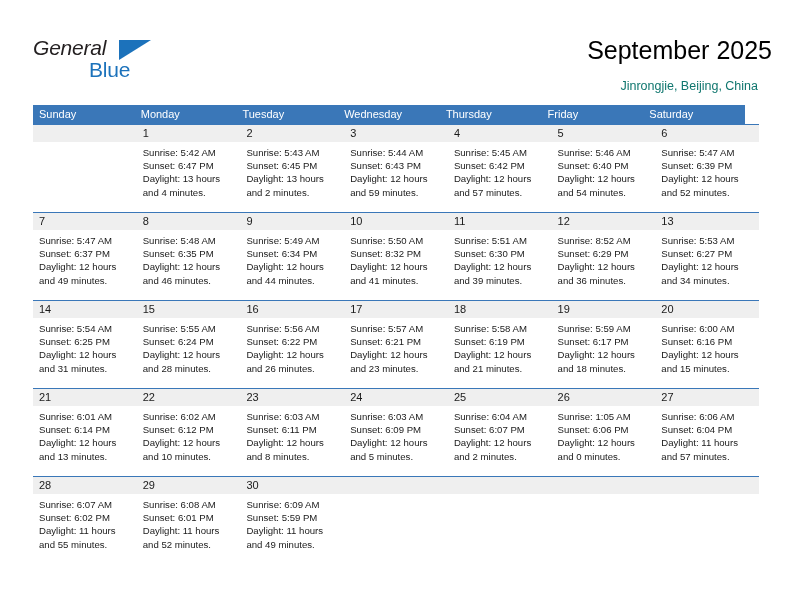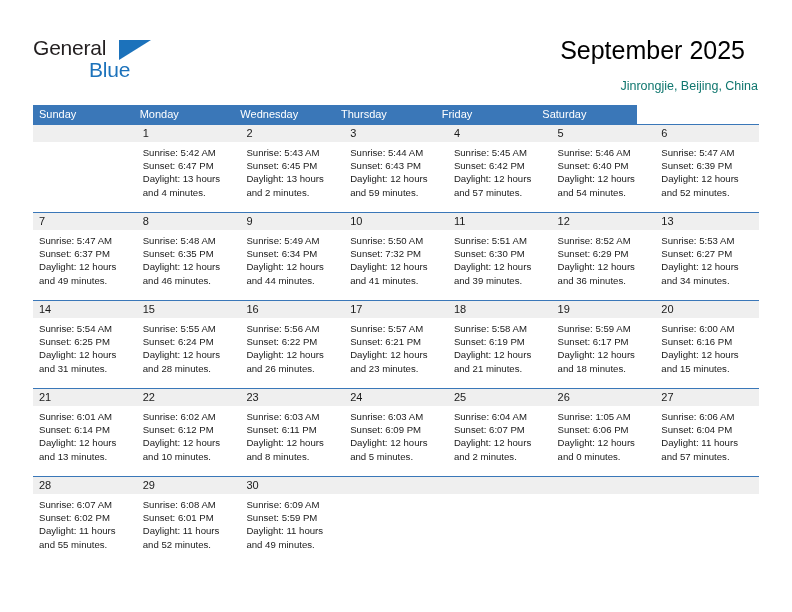--- a/index.html
+++ b/index.html
@@ -44,6 +44,7 @@
     letter-spacing: -0.2px;
     color: #231f20;
     font-family: "Liberation Sans", sans-serif;
+    font-style: italic;
   }
   .logo-tri {
     position: absolute;

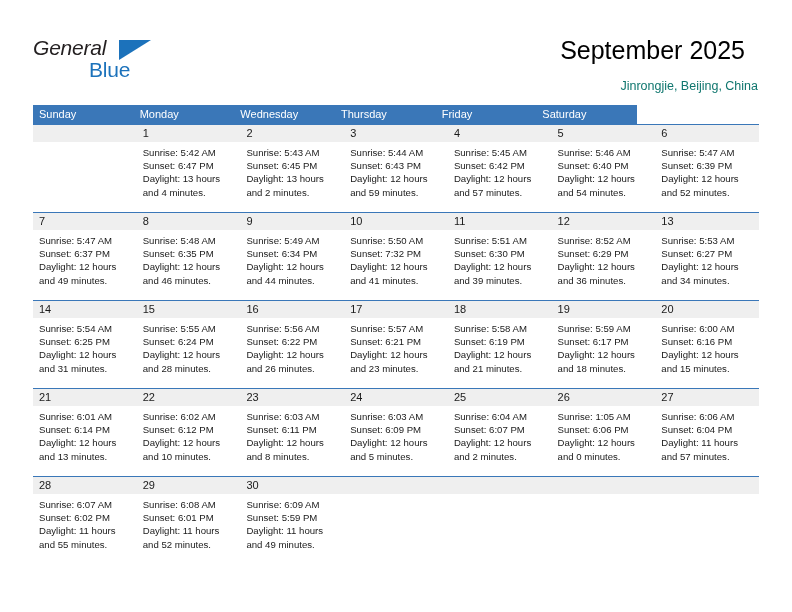--- a/index.html
+++ b/index.html
@@ -66,7 +66,7 @@
   }
   .title {
     position: absolute;
-    right: 47px;
+    right: 20px;
     top: 36px;
     font-size: 25px;
     color: #000000;

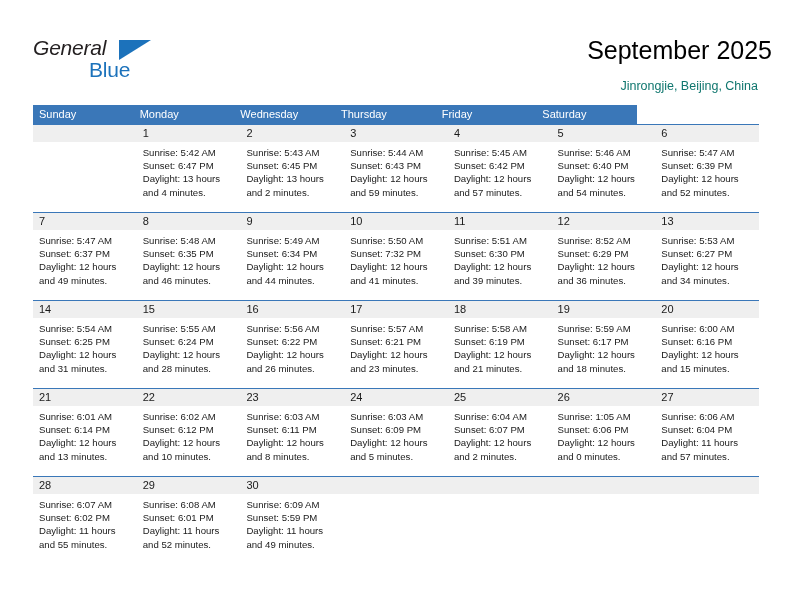--- a/index.html
+++ b/index.html
@@ -92,7 +92,7 @@
   }
   .weekday-row {
     display: flex;
-    width: 604px;
+    width: 712px;
     background: #3a77b8;
   }
   .weekday-cell {

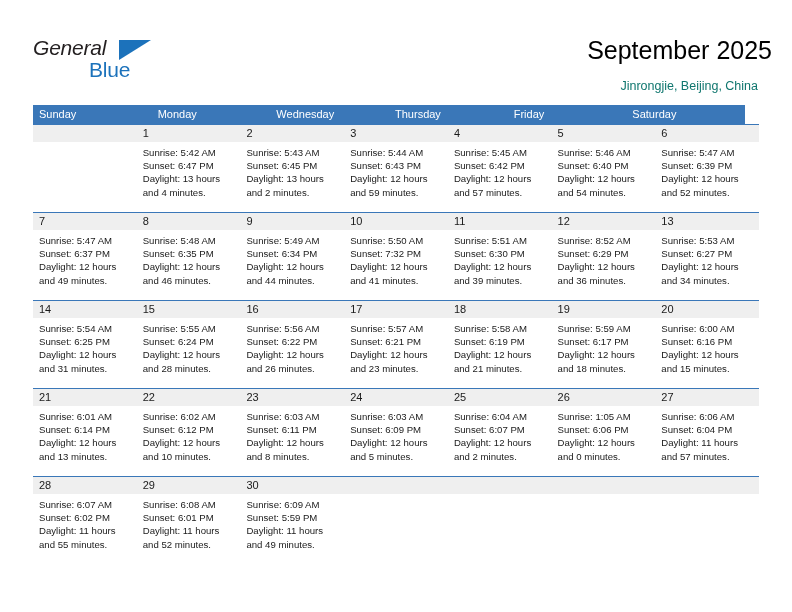--- a/index.html
+++ b/index.html
@@ -170,6 +170,7 @@
     <div class="weekday-row">
       <div class="weekday-cell">Sunday</div>
       <div class="weekday-cell">Monday</div>
+      <div class="weekday-cell">Tuesday</div>
       <div class="weekday-cell">Wednesday</div>
       <div class="weekday-cell">Thursday</div>
       <div class="weekday-cell">Friday</div>

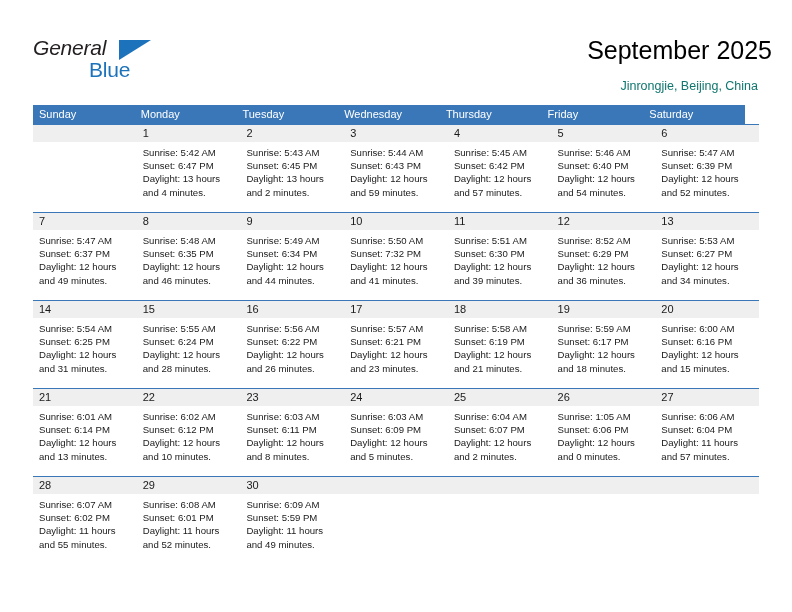--- a/index.html
+++ b/index.html
@@ -264,7 +264,7 @@
         </div>
         <div class="det-cell">
           <div class="det-line">Sunrise: 5:50 AM</div>
-          <div class="det-line">Sunset: 7:32 PM</div>
+          <div class="det-line">Sunset: 8:32 PM</div>
           <div class="det-line">Daylight: 12 hours</div>
           <div class="det-line">and 41 minutes.</div>
         </div>

